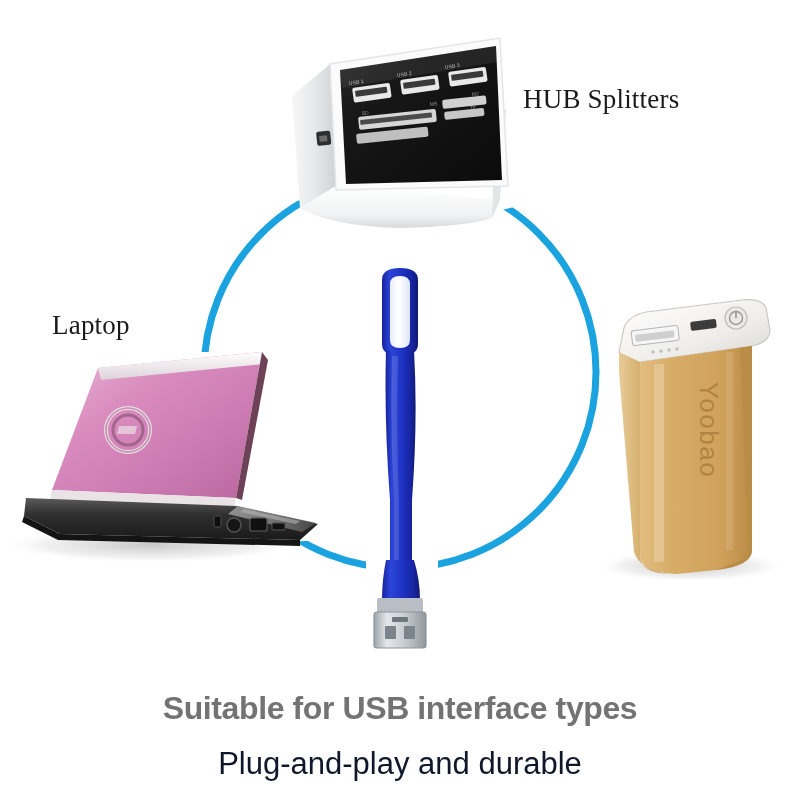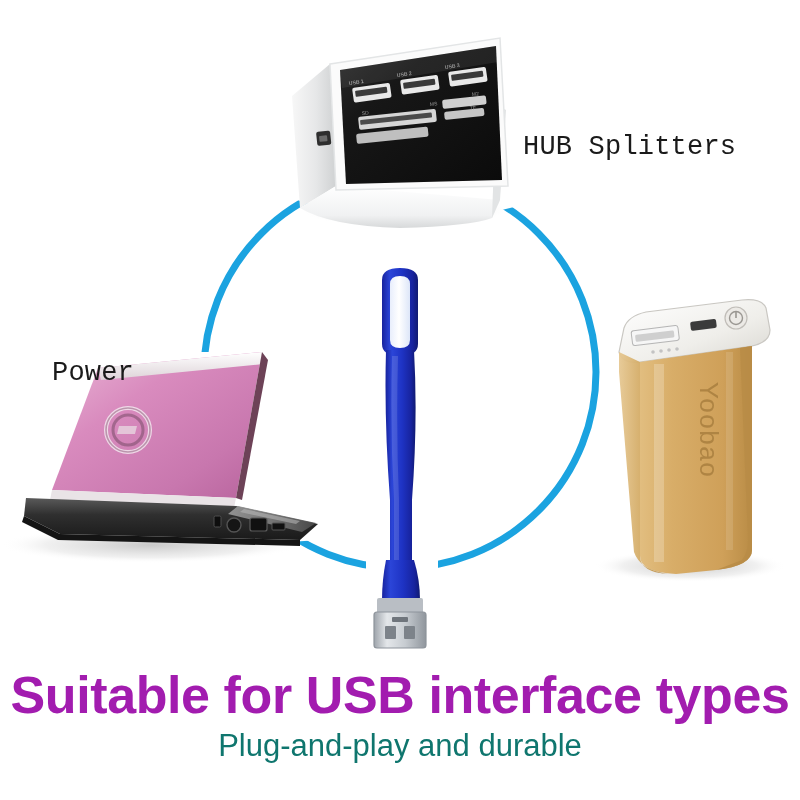--- a/index.html
+++ b/index.html
@@ -33,8 +33,7 @@
     font-weight: 400;
     letter-spacing: .2px;
     white-space: nowrap;
-    font-family: Liberation Mono, monospace;
-    margin-top: 48px;
+    font-family: Liberation Serif, serif;
   }
   #label-hub      { left: 523px; top: 84px; }
   #label-power    { left: 634px; top: 276px; }

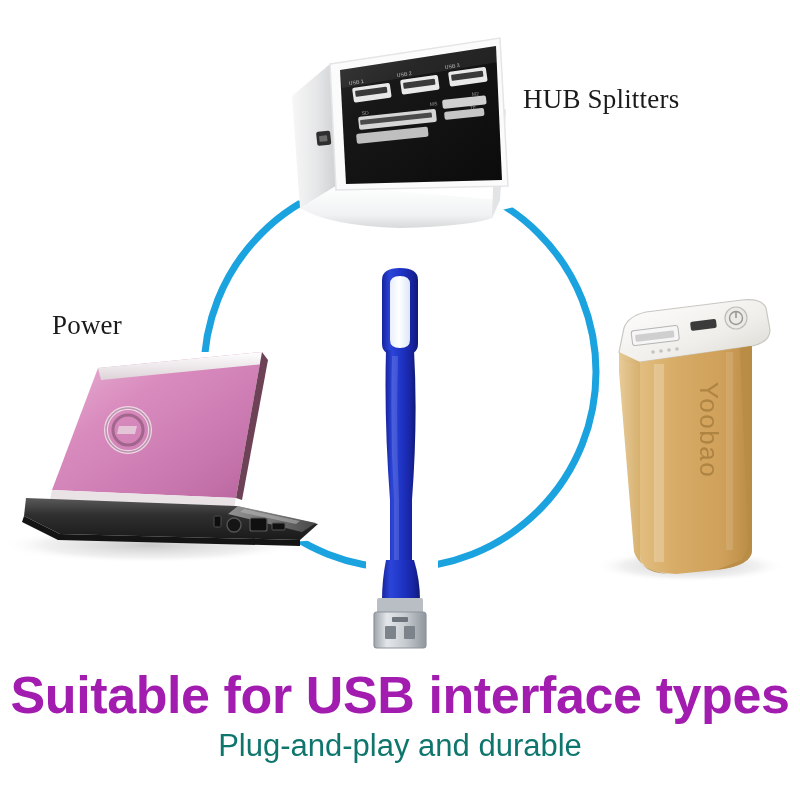--- a/index.html
+++ b/index.html
@@ -324,7 +324,7 @@
   </svg>
 
   <div class="label" id="label-hub">HUB Splitters</div>
-  <div class="label" id="label-laptop">Power</div>
+  <div class="label" id="label-laptop">Laptop</div>
 
   <div id="caption-block">
     <div id="headline">Suitable for USB interface types</div>

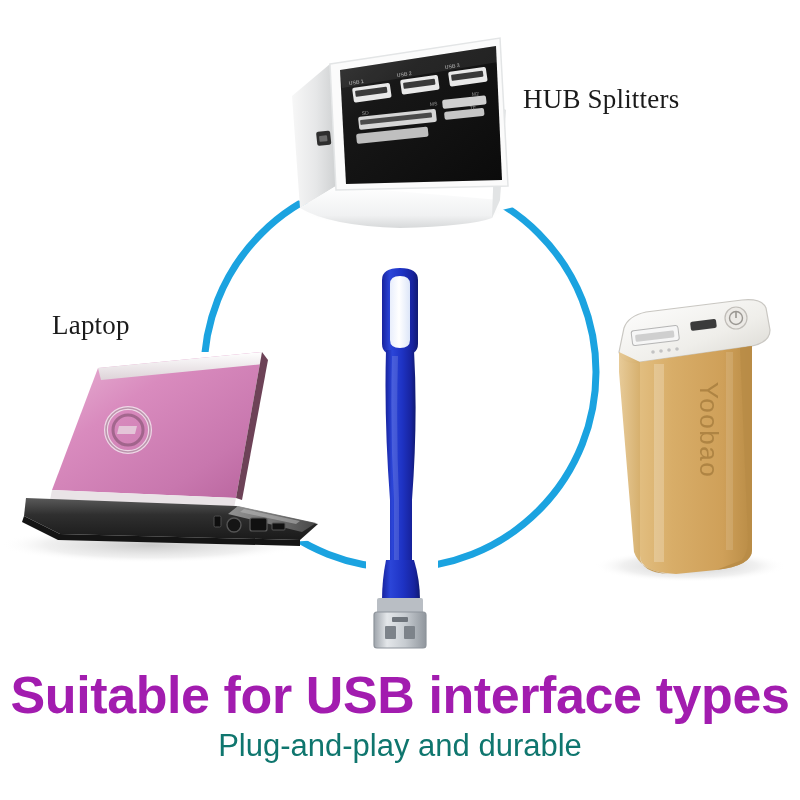--- a/index.html
+++ b/index.html
@@ -48,12 +48,13 @@
     text-align: center;
   }
   #headline {
-    font-size: 52px;
+    font-size: 32px;
     font-weight: 700;
-    color: #a21caf;
+    color: #737373;
     letter-spacing: -0.4px;
     line-height: 1.05;
     font-family: "Liberation Sans", sans-serif;
+    margin-top: 24px;
   }
   #subtitle {
     margin-top: 6px;

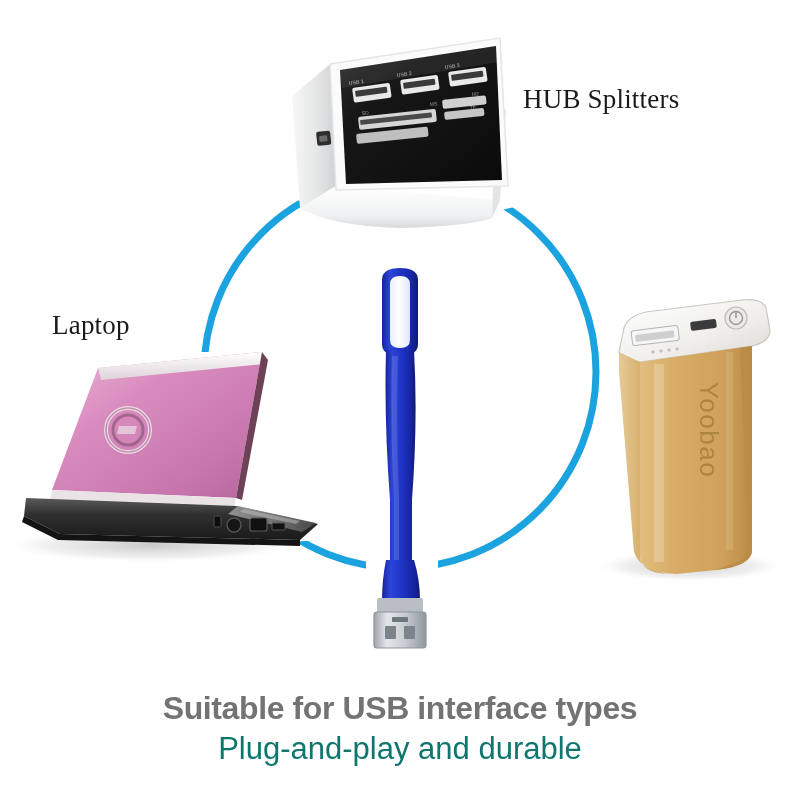--- a/index.html
+++ b/index.html
@@ -57,10 +57,10 @@
     margin-top: 24px;
   }
   #subtitle {
-    margin-top: 6px;
+    margin-top: 21px;
     font-size: 31px;
     font-weight: 400;
-    color: #0f766e;
+    color: #0f172a;
     line-height: 1.1;
     font-family: "Liberation Sans", sans-serif;
   }

